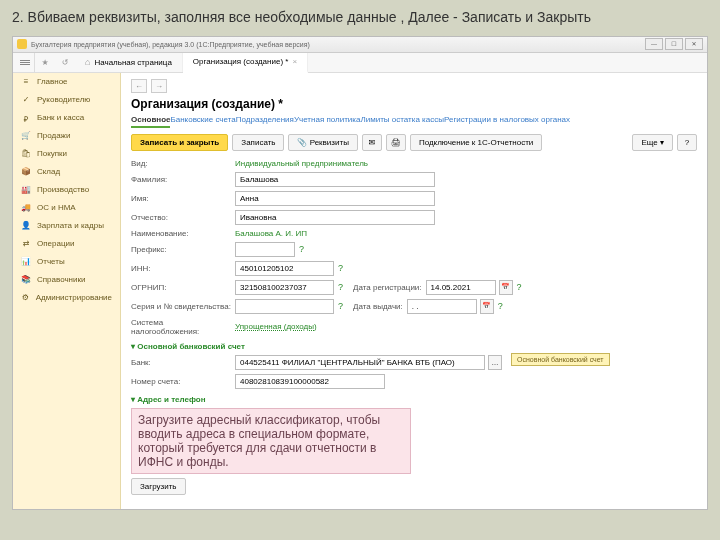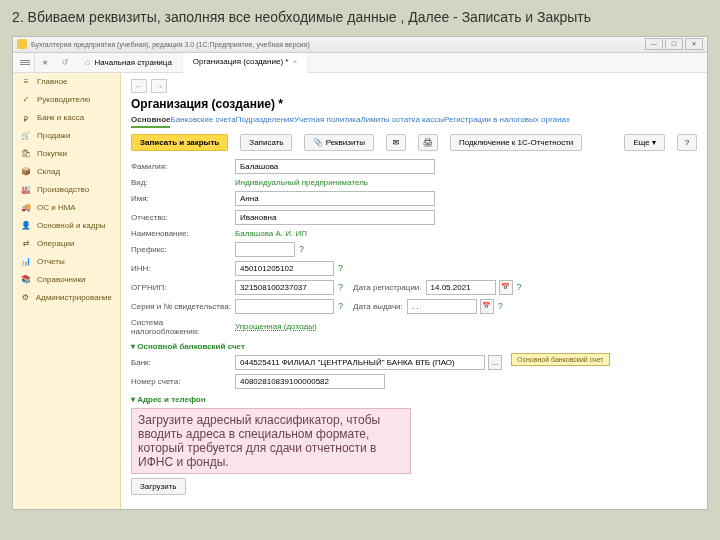--- a/index.html
+++ b/index.html
@@ -33,7 +33,7 @@
 .linkbar { display:flex; font-size:8px; margin-bottom:6px; }
 .linkbar a { color:#3a7cc9; text-decoration:none; }
 .linkbar a.on { color:#333; font-weight:bold; border-bottom:2px solid #5aa83a; padding-bottom:2px; }
-.toolbar { display:flex; gap:12px; align-items:center; margin-bottom:8px; }
+.toolbar { display:flex; gap:4px; align-items:center; margin-bottom:8px; }
 .btn { border:1px solid #c7c7c7; background:#f5f5f5; padding:3px 8px; font-size:8px; border-radius:2px; cursor:pointer; }
 .btn.primary { background:#ffd94a; border-color:#e0be2e; font-weight:bold; }
 .btn.icon-only { width:20px; padding:3px 0; text-align:center; }

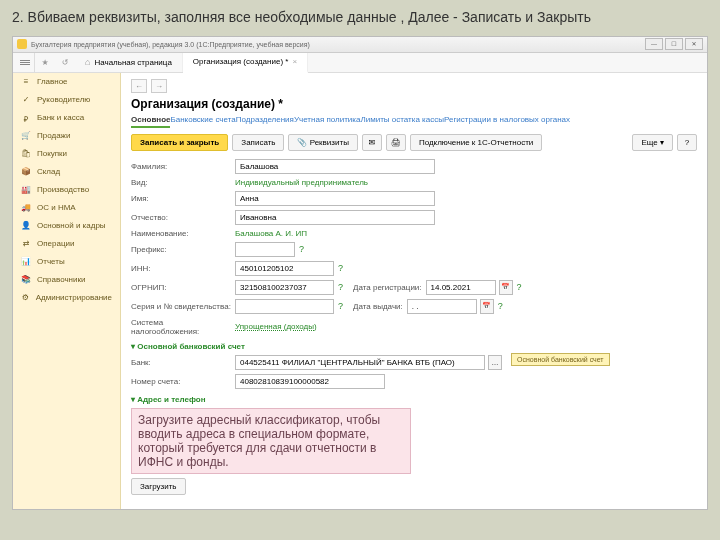--- a/index.html
+++ b/index.html
@@ -176,12 +176,12 @@
         </div>
 
         <div class="form-row">
+          <span class="lbl">Вид:</span>
+          <span class="val-green">Индивидуальный предприниматель</span>
+        </div>
+        <div class="form-row">
           <span class="lbl">Фамилия:</span>
           <input type="text" class="f-wide" value="Балашова" style="">
-        </div>
-        <div class="form-row">
-          <span class="lbl">Вид:</span>
-          <span class="val-green">Индивидуальный предприниматель</span>
         </div>
         <div class="form-row">
           <span class="lbl">Имя:</span>

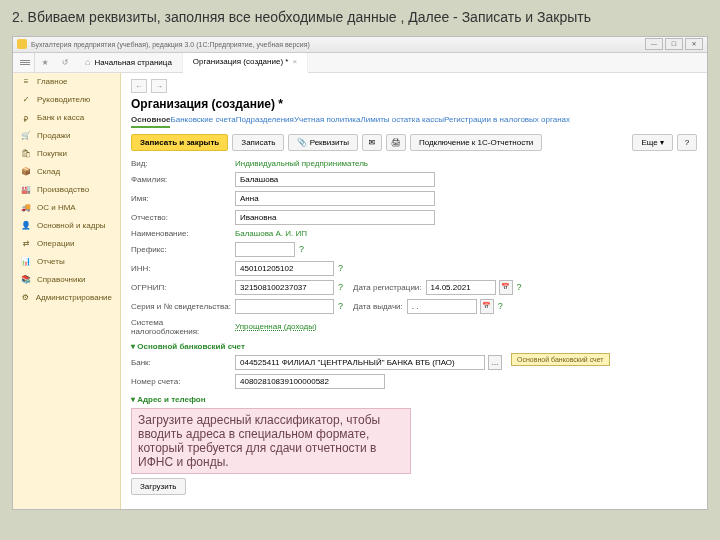--- a/index.html
+++ b/index.html
@@ -126,7 +126,7 @@
           </div>
           <div class="side-item">
             <span class="ic">👤</span>
-            <span>Основной и кадры</span>
+            <span>Зарплата и кадры</span>
           </div>
           <div class="side-item">
             <span class="ic">⇄</span>

